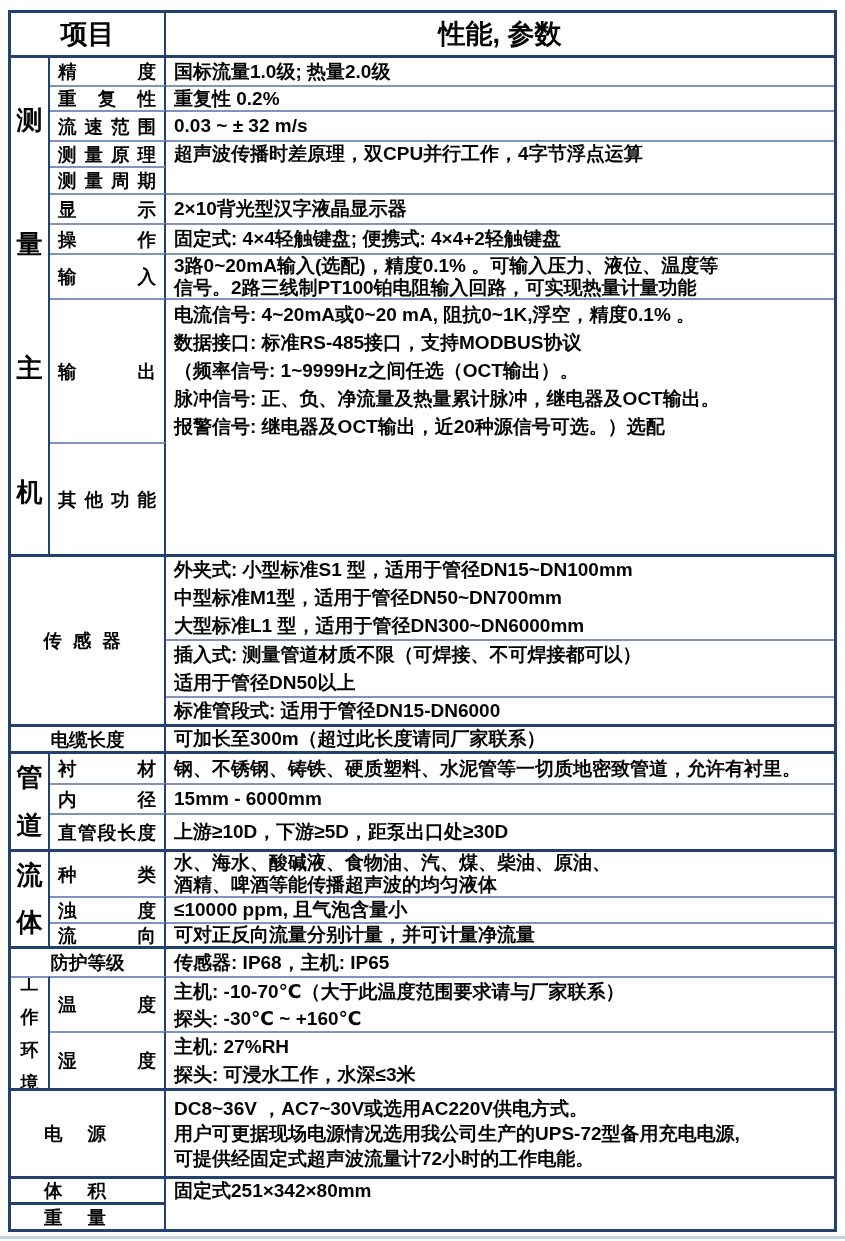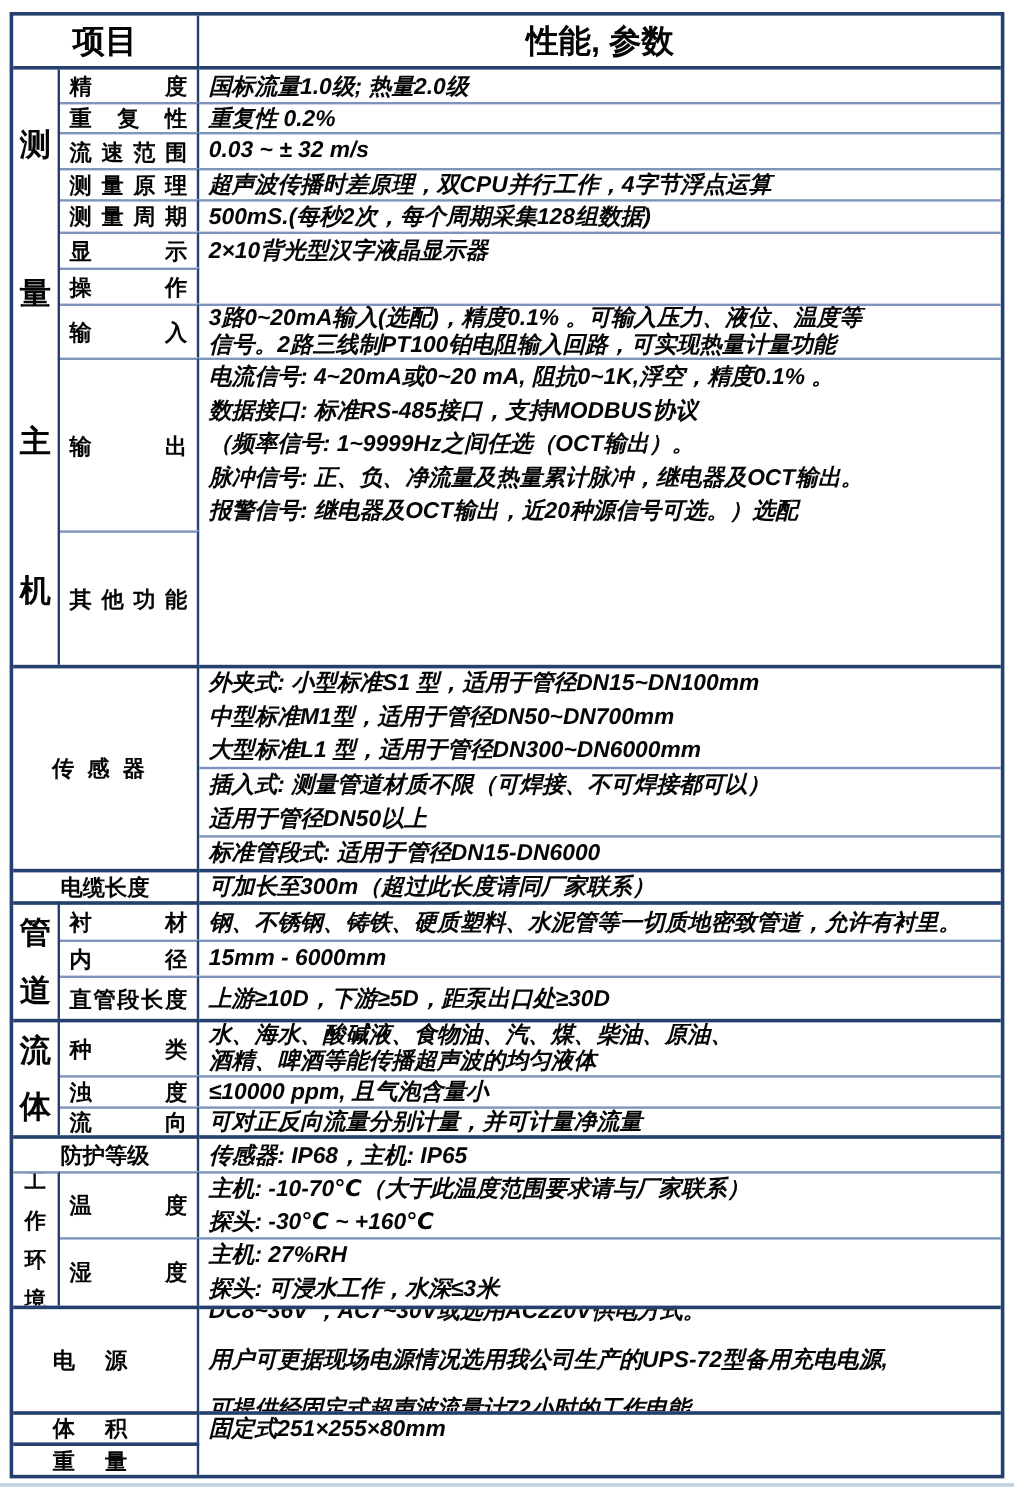--- a/index.html
+++ b/index.html
@@ -22,7 +22,7 @@
 
   .cell{display:flex;align-items:center;min-width:0;overflow:hidden;}
   .val{padding-left:8px;padding-right:4px;font-size:19px;}
-  .val .vtext{white-space:pre-line;display:block;font-style:italic;}
+  .val .vtext{white-space:pre-line;display:block;}
   .lh22 .vtext{line-height:22px;}
   .lh27 .vtext{line-height:27px;}
   .lh28 .vtext{line-height:28px;}

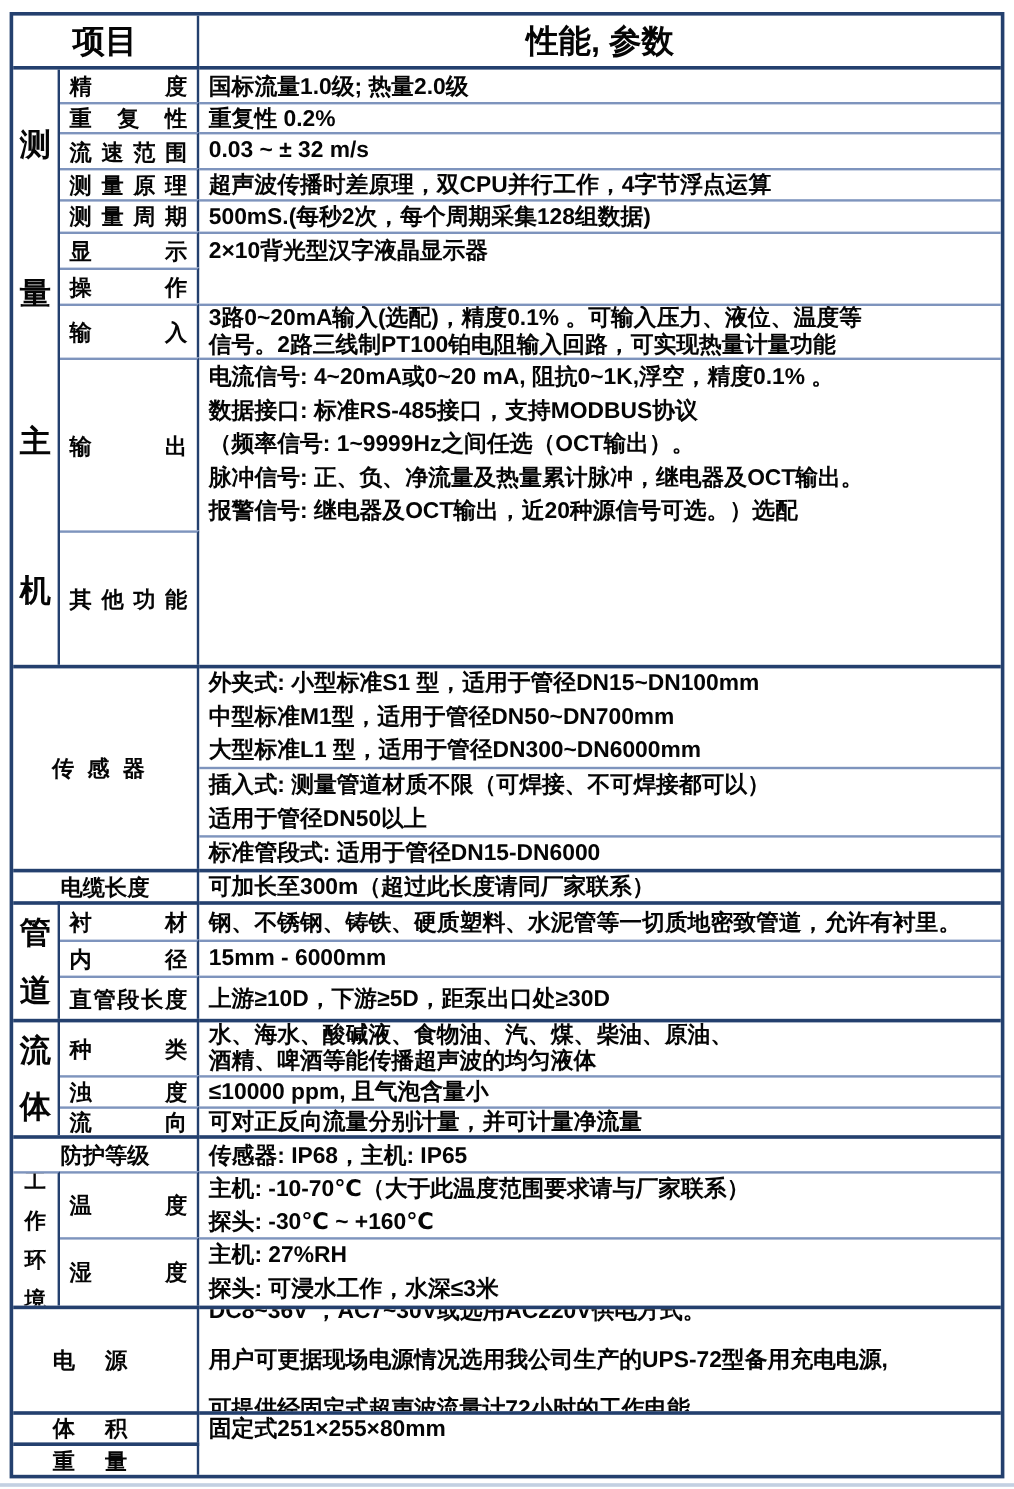--- a/index.html
+++ b/index.html
@@ -93,9 +93,6 @@
   <div class="cell br bt-l" style="grid-area:6/2/7/3">
       <span class="jt">测量周期</span>
     </div>
-  <div class="cell val bt-l" style="grid-area:6/3/7/4">
-      <span class="vtext">500mS.(每秒2次，每个周期采集128组数据)</span>
-    </div>
 
   <div class="cell br bt-l" style="grid-area:7/2/8/3">
       <span class="jt">显示</span>

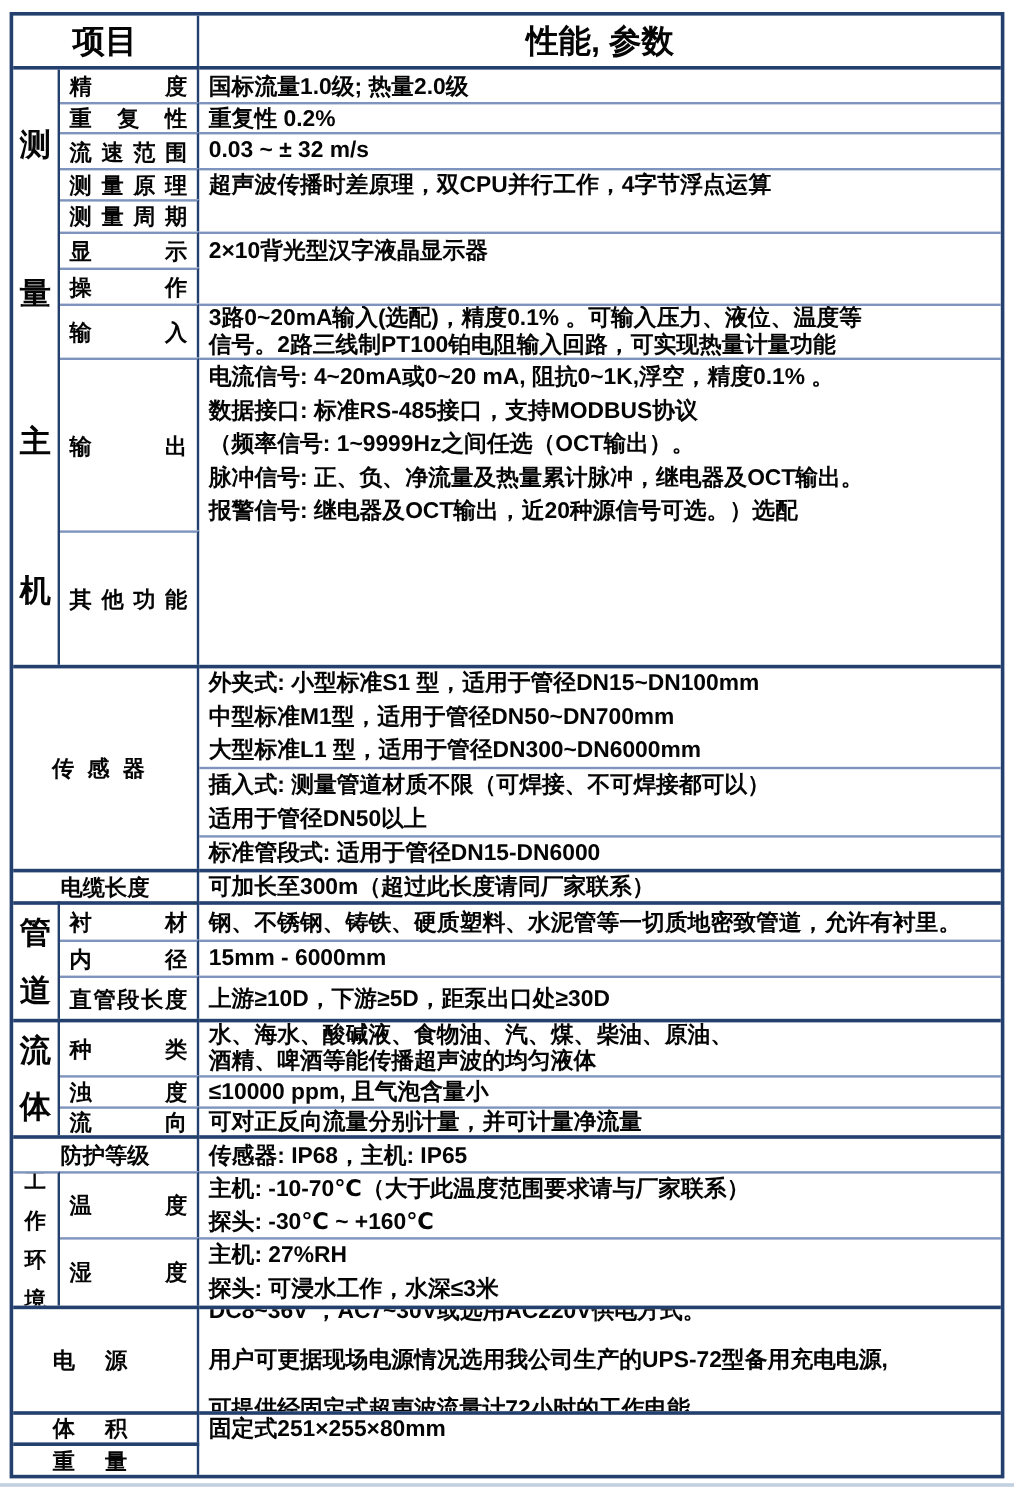--- a/index.html
+++ b/index.html
@@ -104,6 +104,9 @@
   <div class="cell br bt-l" style="grid-area:8/2/9/3">
       <span class="jt">操作</span>
     </div>
+  <div class="cell val bt-l" style="grid-area:8/3/9/4">
+      <span class="vtext">固定式: 4×4轻触键盘; 便携式: 4×4+2轻触键盘</span>
+    </div>
 
   <div class="cell br bt-l" style="grid-area:9/2/10/3">
       <span class="jt">输入</span>

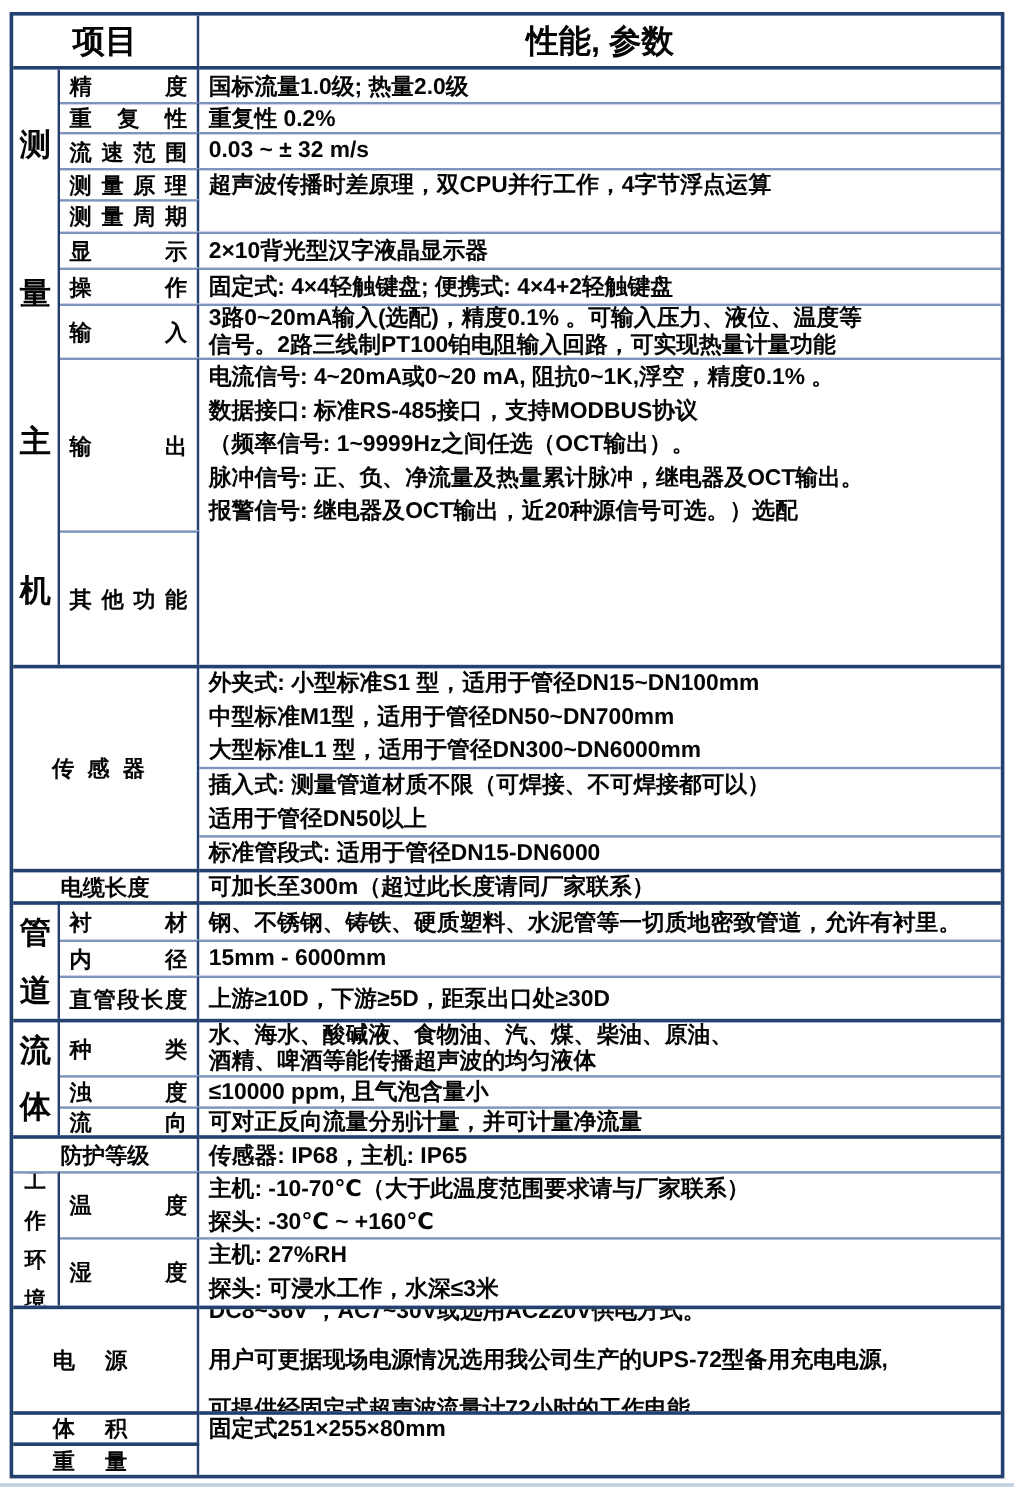--- a/index.html
+++ b/index.html
@@ -26,7 +26,7 @@
   .lh22 .vtext{line-height:22px;}
   .lh27 .vtext{line-height:27px;}
   .lh28 .vtext{line-height:28px;}
-  .lh29 .vtext{line-height:41px;}
+  .lh29 .vtext{line-height:25px;}
 
   .jt{display:block;width:100%;text-align:justify;text-align-last:justify;padding:0 8px;font-size:18.5px;}
   .ct{display:block;width:100%;text-align:center;font-size:18.5px;}

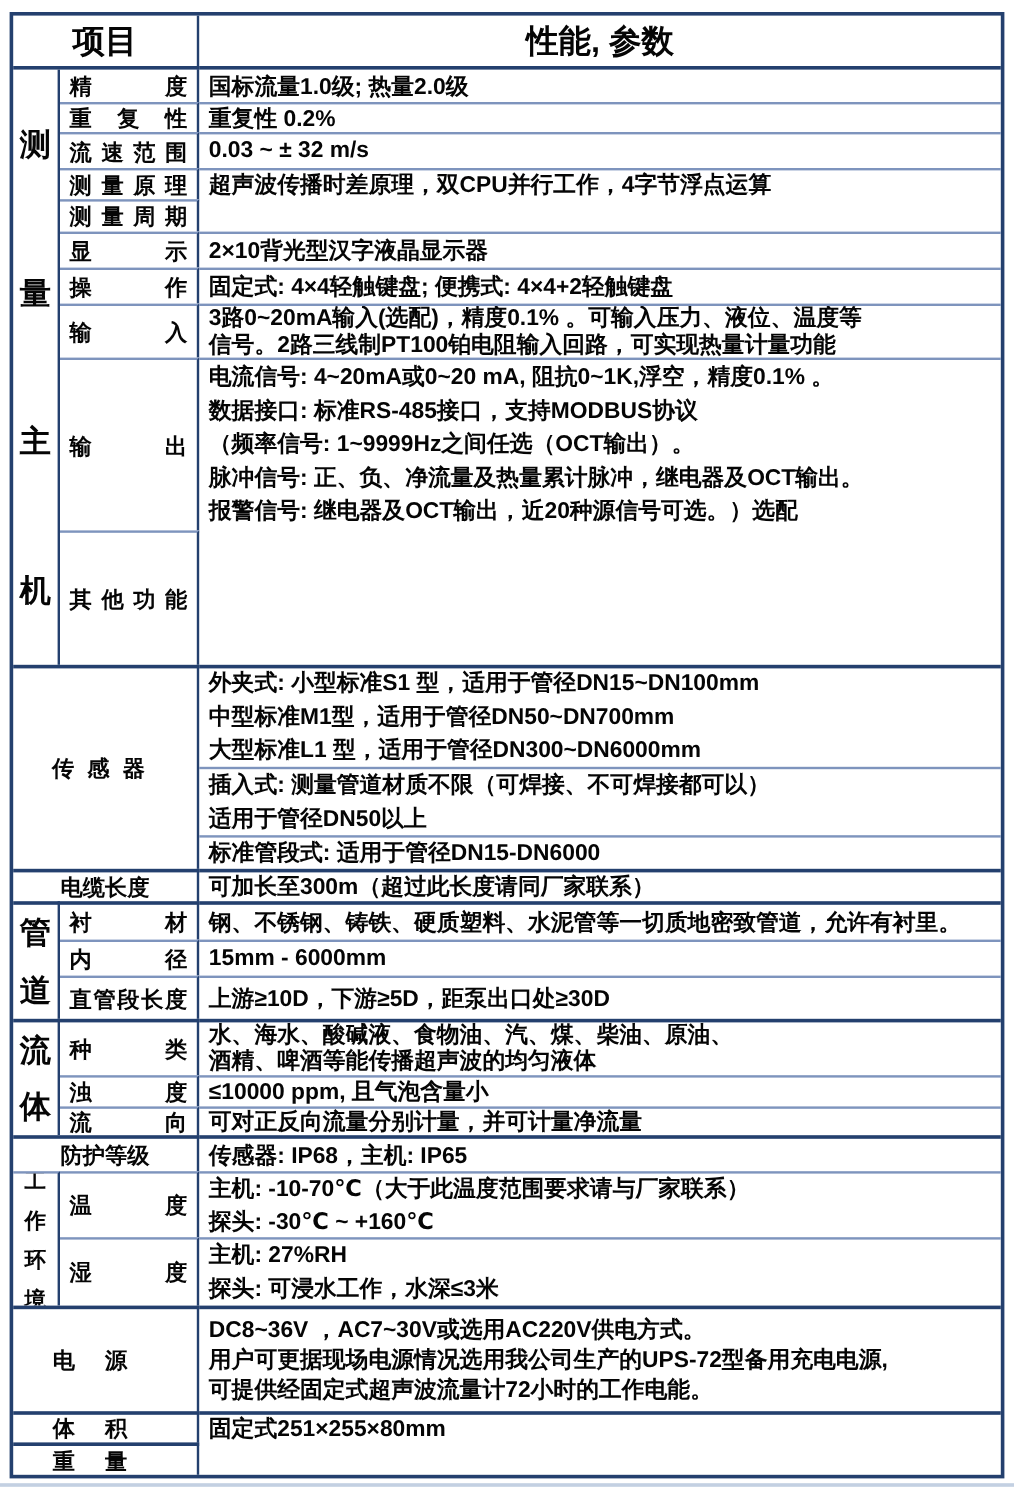--- a/index.html
+++ b/index.html
@@ -250,7 +250,7 @@
       <span class="ct ls2">体积</span>
     </div>
   <div class="cell val bt-d" style="grid-area:26/3/27/4">
-      <span class="vtext">固定式251×255×80mm</span>
+      <span class="vtext">固定式251×342×80mm</span>
     </div>
 
   <div class="cell br bt-d" style="grid-area:27/1/28/3;">

